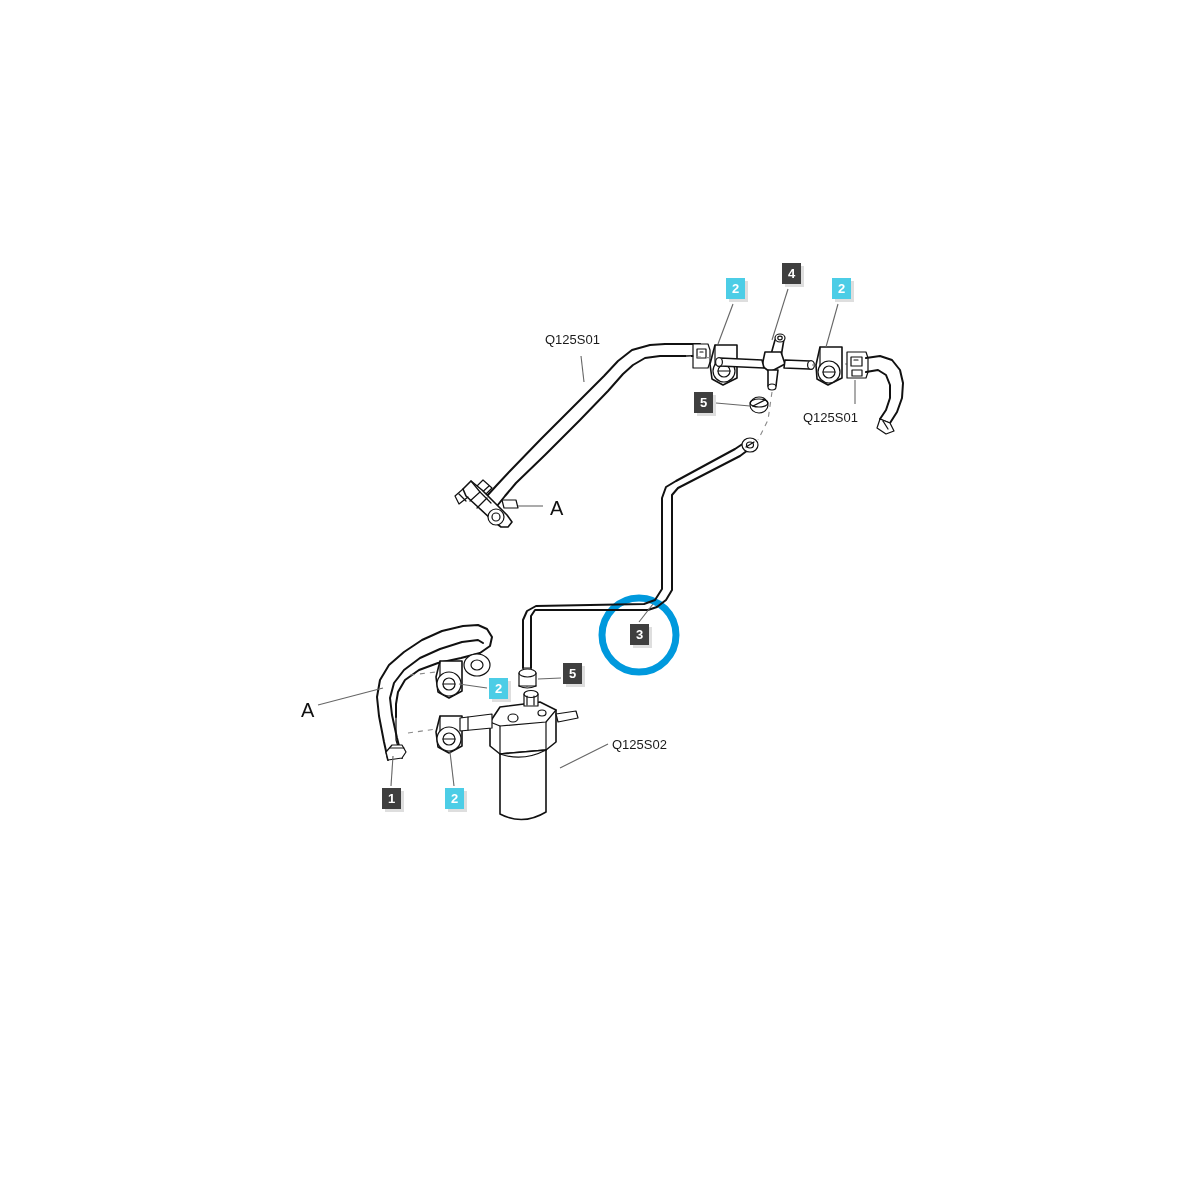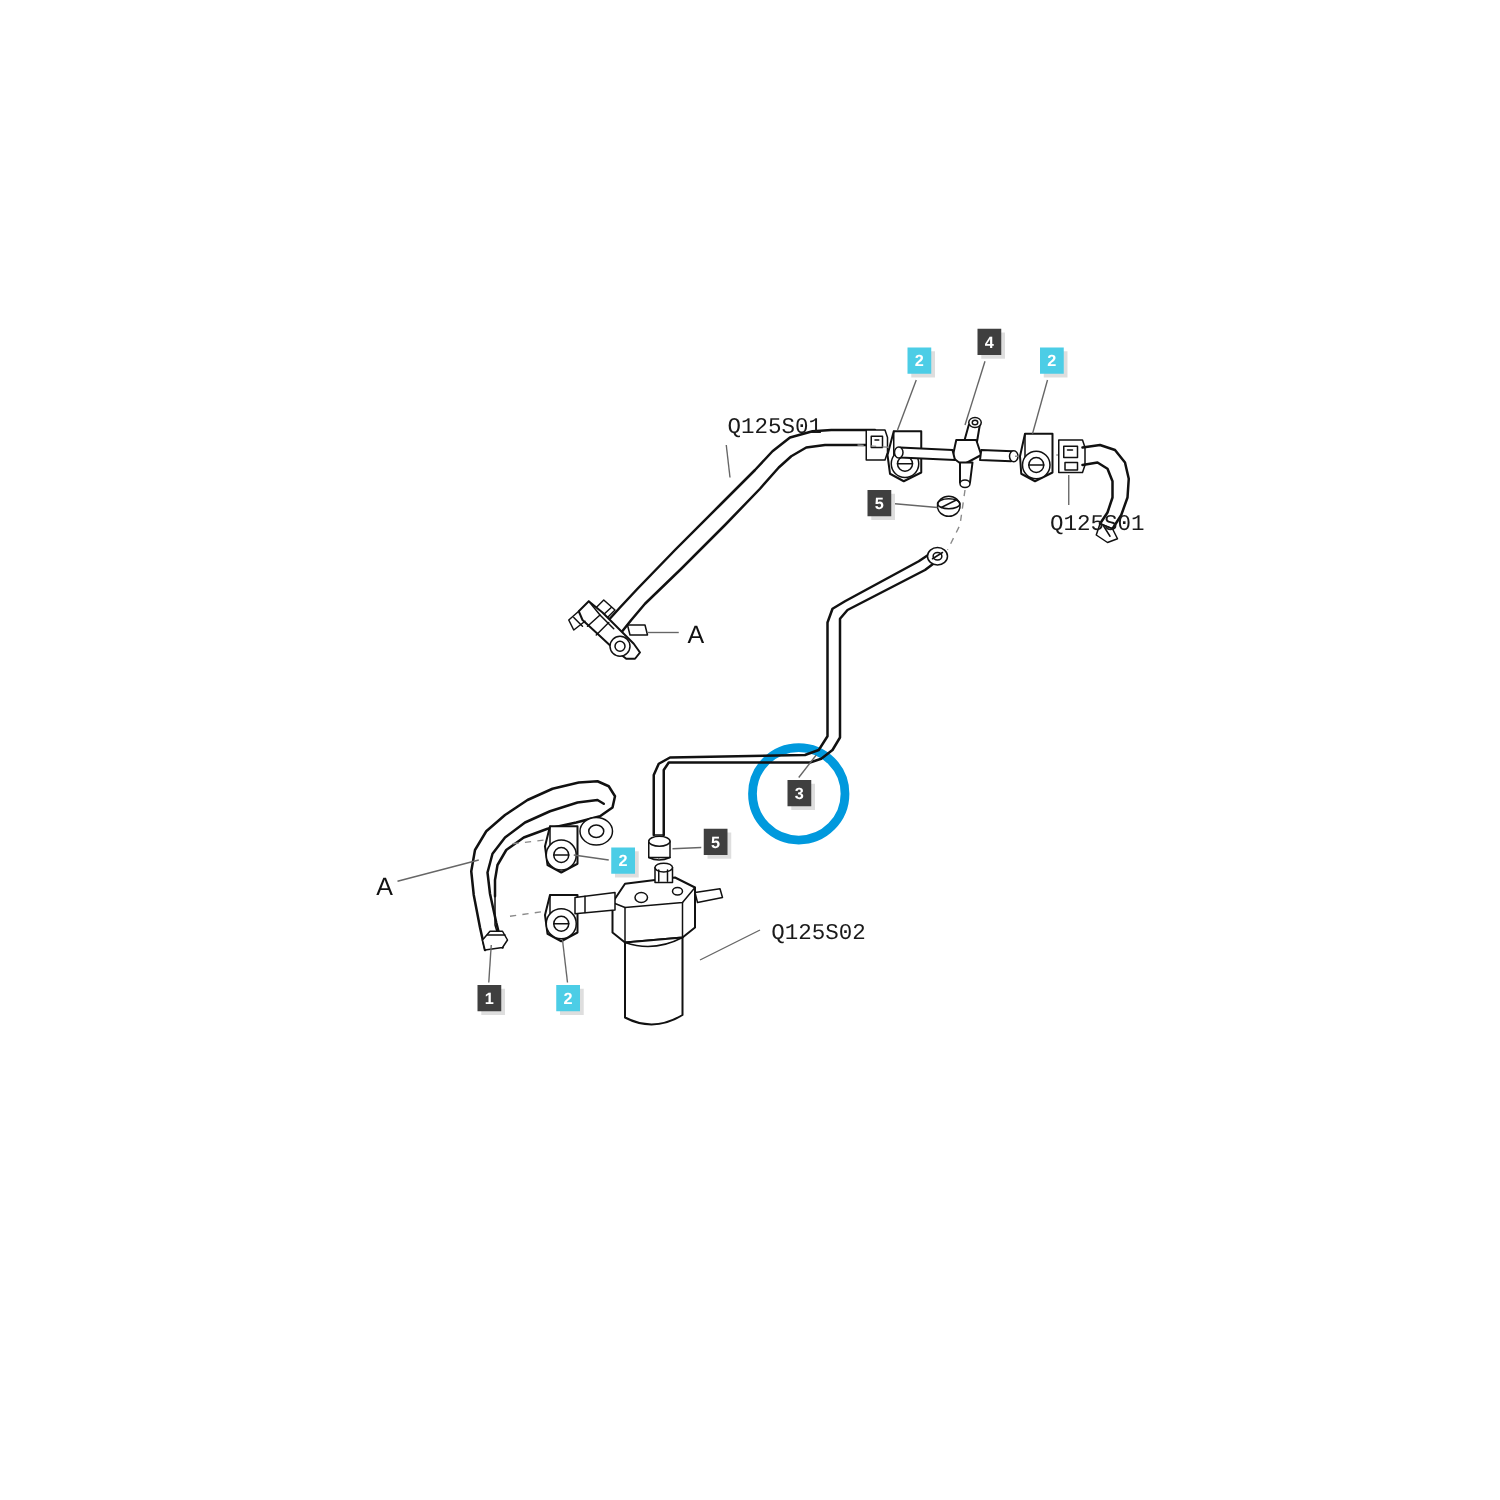--- a/index.html
+++ b/index.html
@@ -48,12 +48,11 @@
   
   .ptext {
     position: absolute;
-    font-family: Liberation Mono, monospace;
-    font-size: 18px;
+    font-family: Liberation Sans, sans-serif;
+    font-size: 13px;
     color: #1a1a1a;
     white-space: nowrap;
     user-select: none;
-    margin-left: 37px;
   }
   .aletter {
     position: absolute;

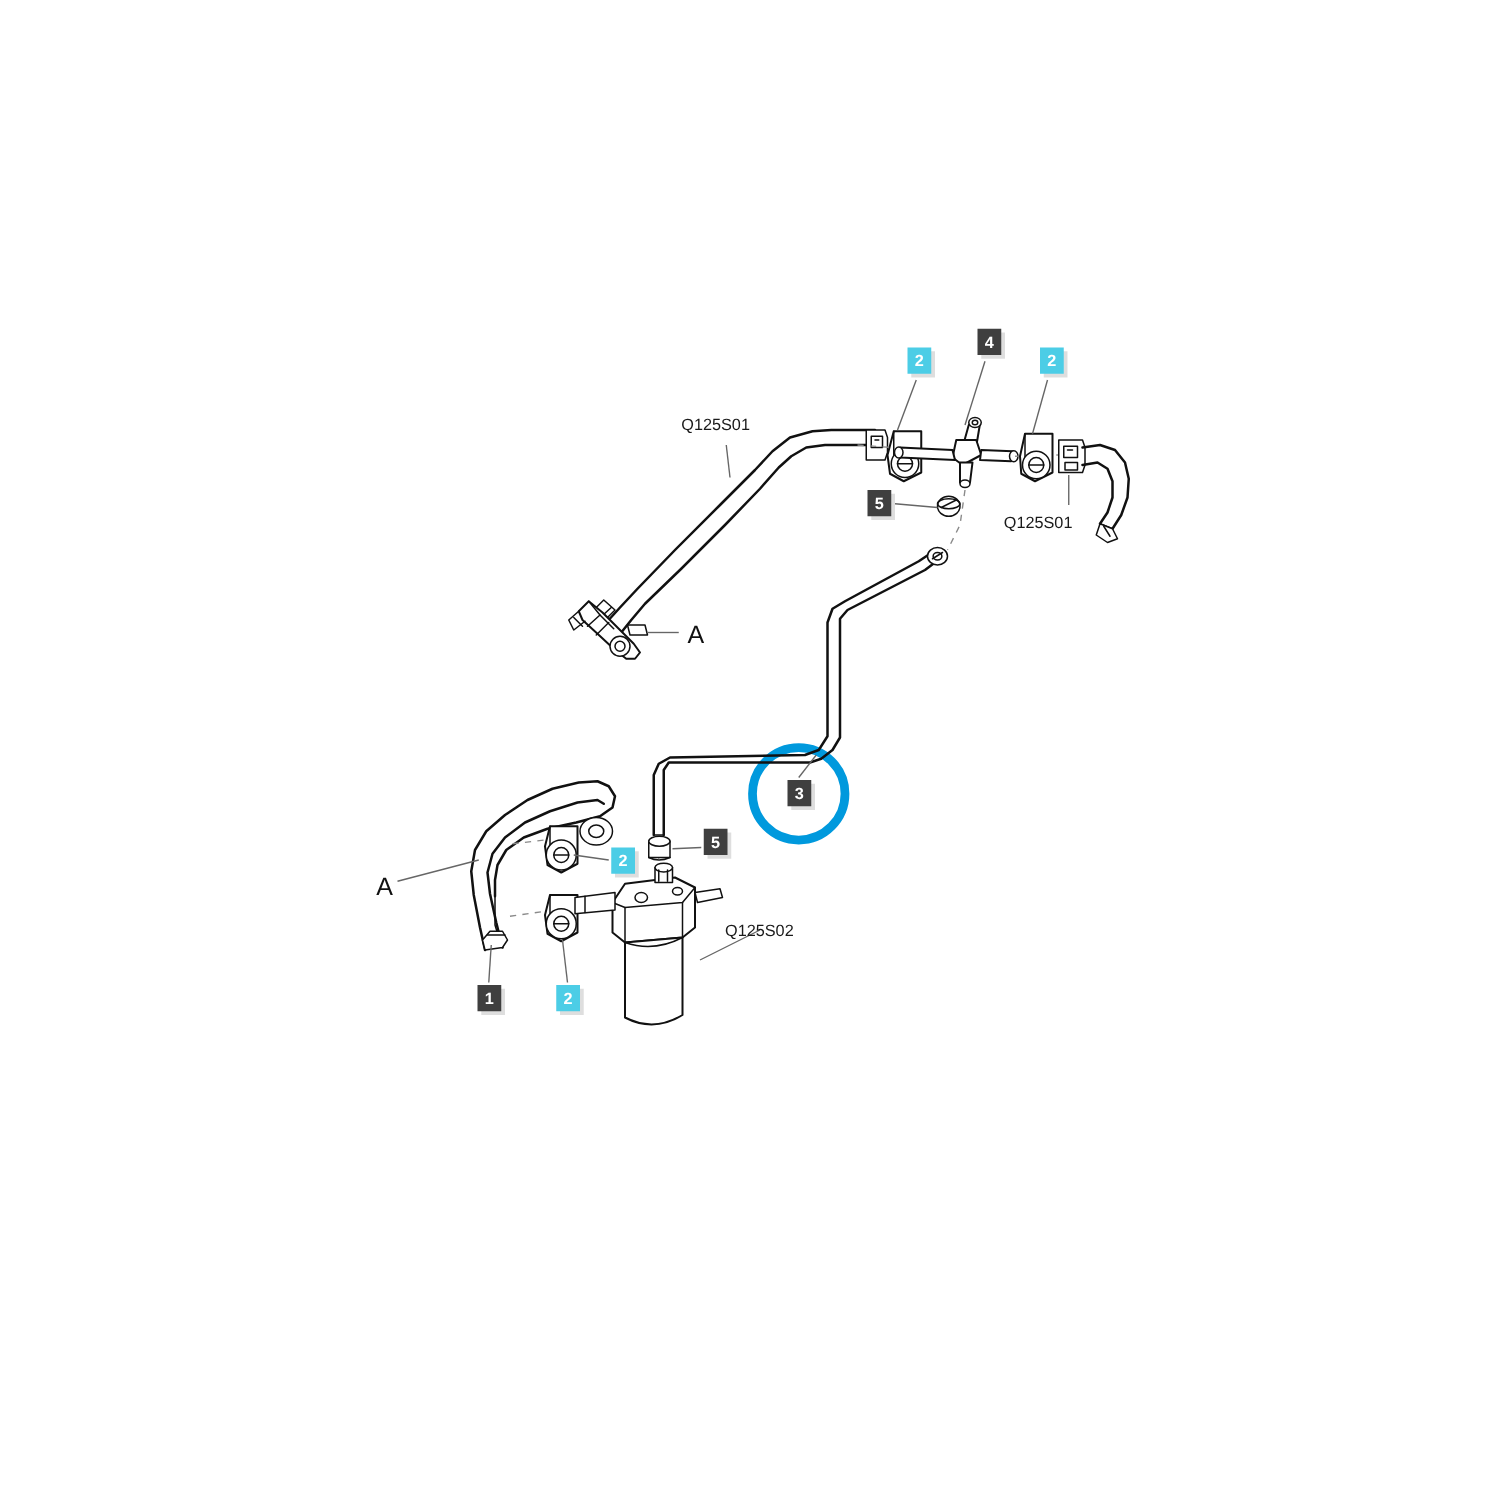--- a/index.html
+++ b/index.html
@@ -290,7 +290,7 @@
 
   <div class="ptext" style="left:803px; top:410px;">Q125S01</div>
 
-  <div class="ptext" style="left:580px; top:737px;">Q125S02</div>
+  <div class="ptext" style="left:612px; top:737px;">Q125S02</div>
 
   <div class="aletter" style="left:550px; top:497px;">A</div>
 

